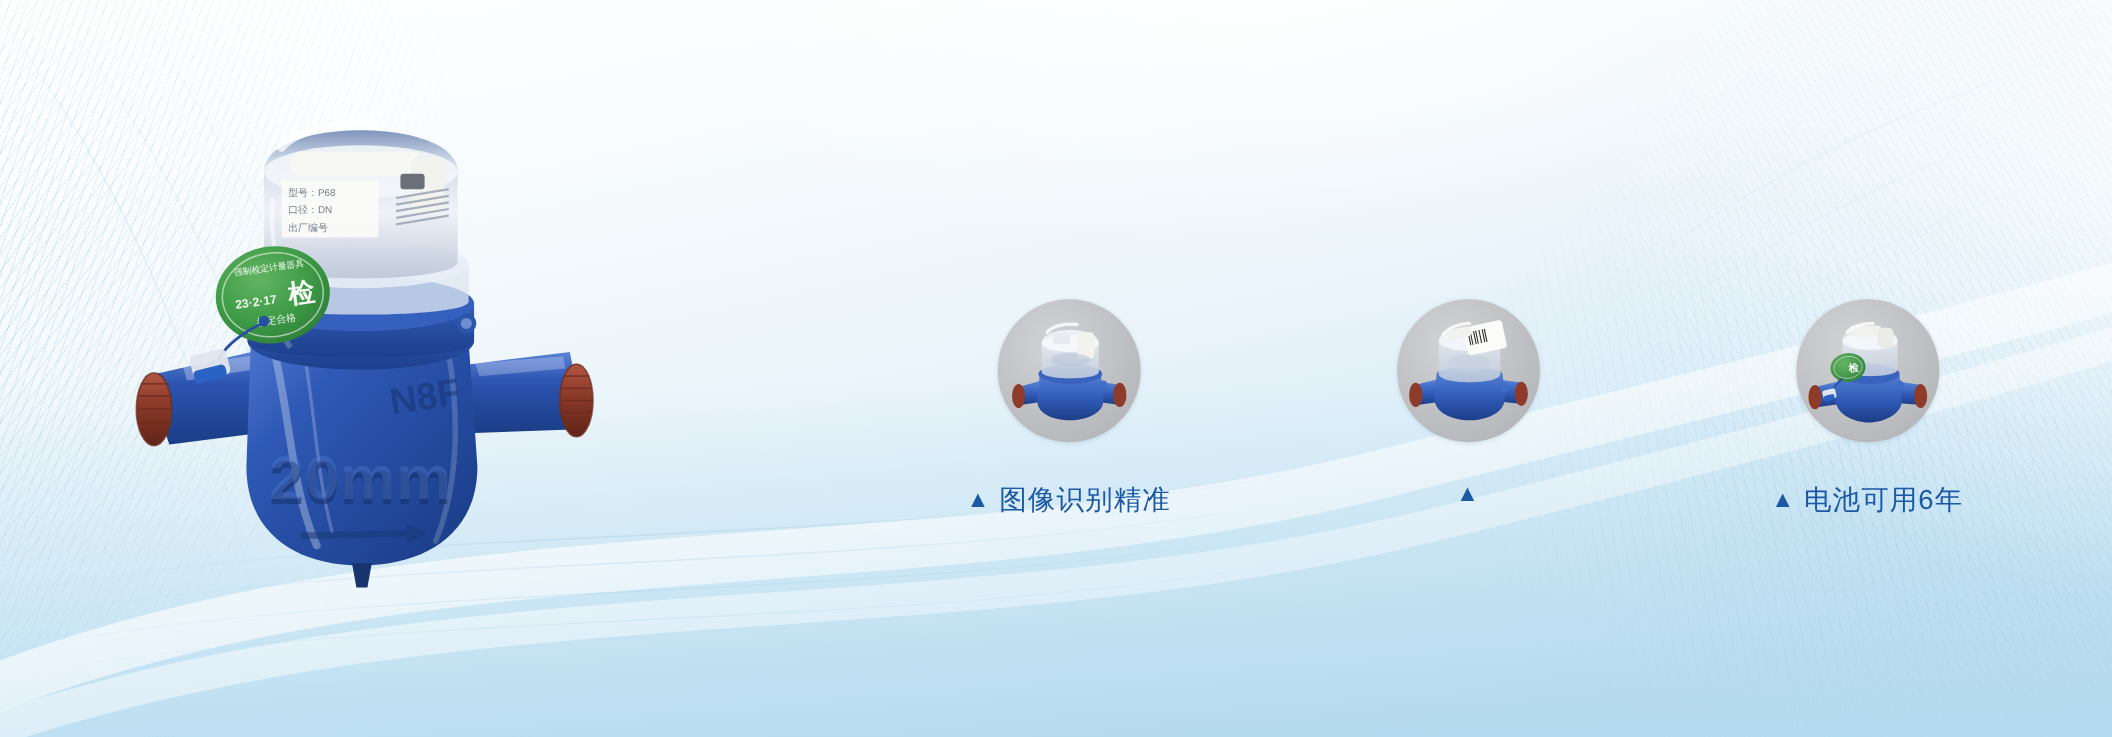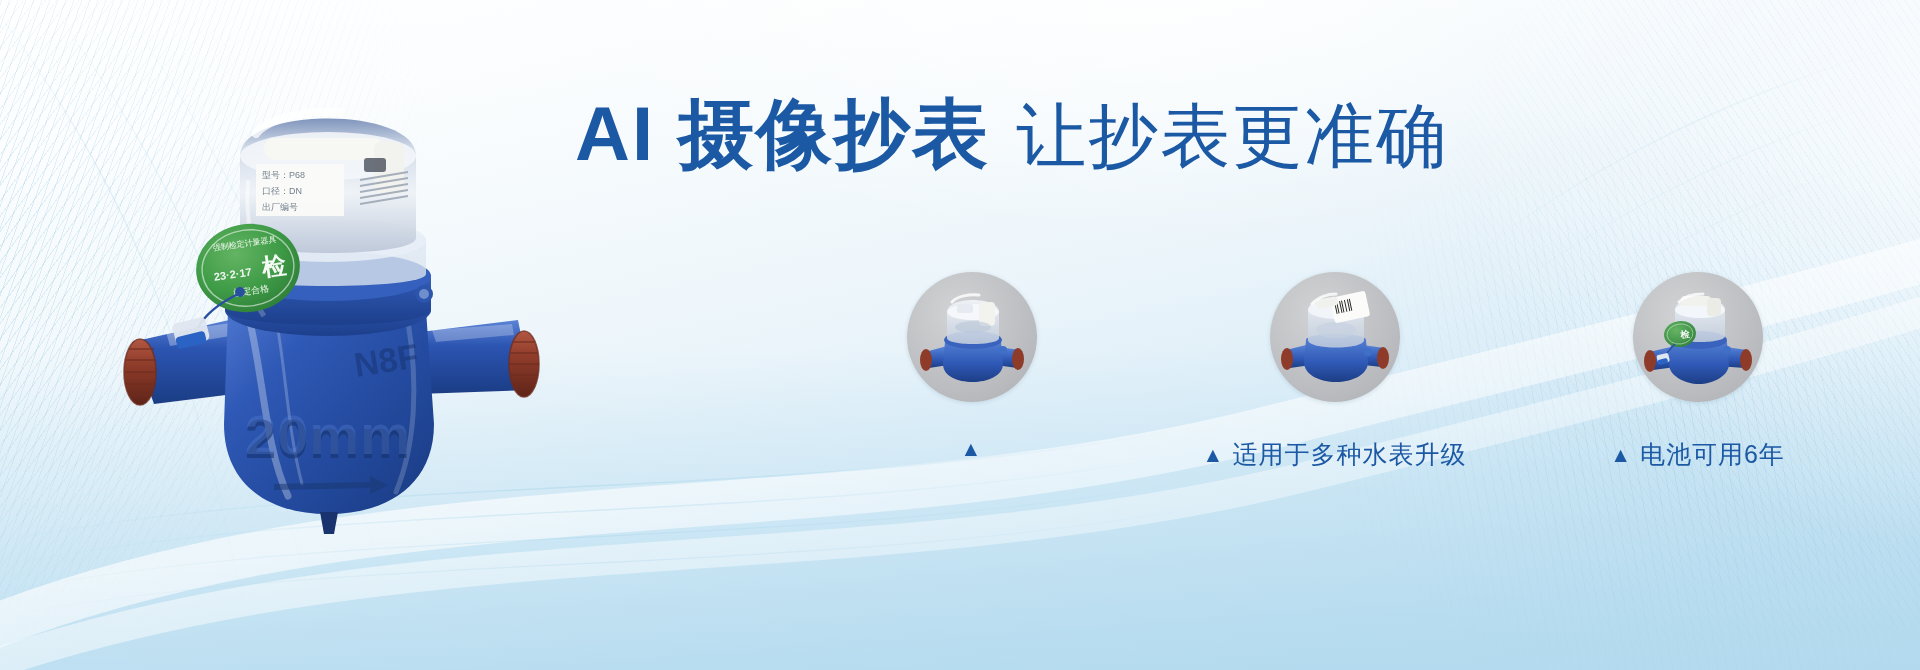--- a/index.html
+++ b/index.html
@@ -354,9 +354,6 @@
   </div>
 
   <div id="copy-block">
-    <div id="headline">
-      <span class="hl-strong">AI 摄像抄表</span><span class="hl-light">让抄表更准确</span>
-    </div>
   </div>
 
   <div id="features">

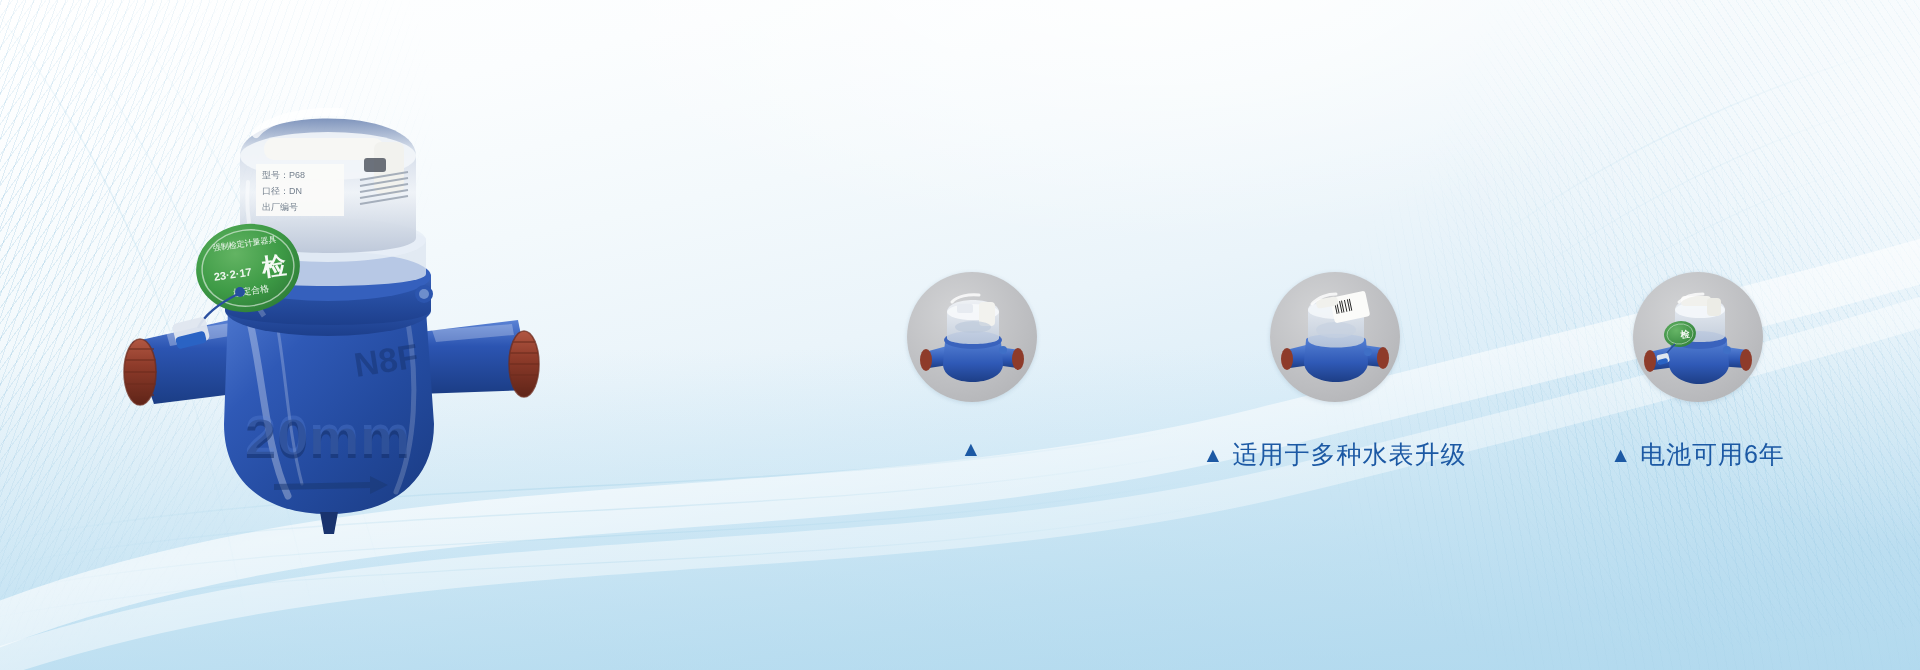--- a/index.html
+++ b/index.html
@@ -390,6 +390,7 @@
       </div>
       <div class="feature-caption">
         <span class="tri-icon">▲</span>
+        <span>图像识别精准</span>
       </div>
     </div>
 

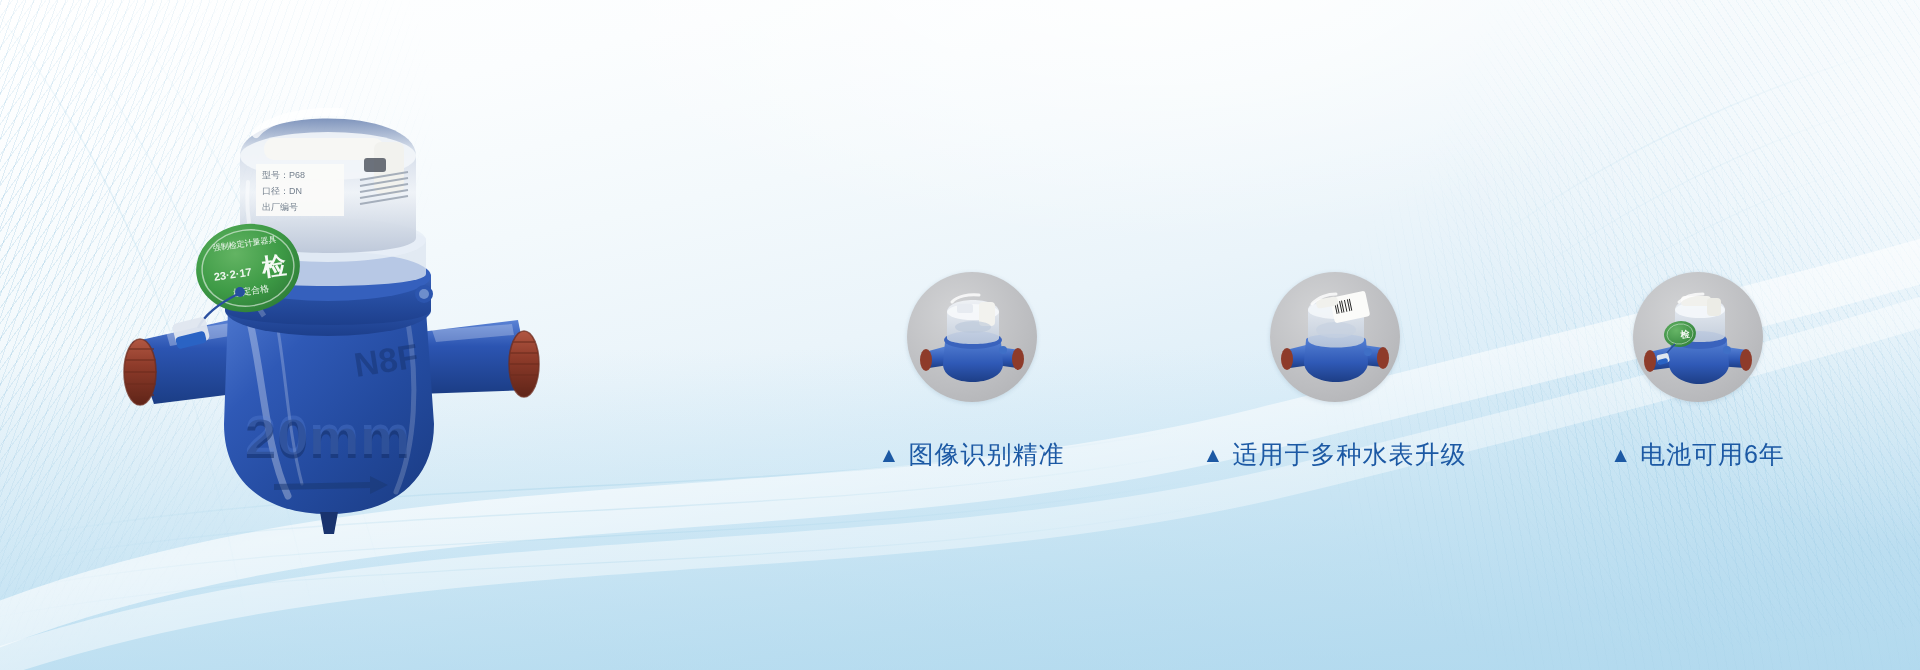--- a/index.html
+++ b/index.html
@@ -431,7 +431,6 @@
       </div>
       <div class="feature-caption">
         <span class="tri-icon">▲</span>
-        <span>适用于多种水表升级</span>
       </div>
     </div>
 

